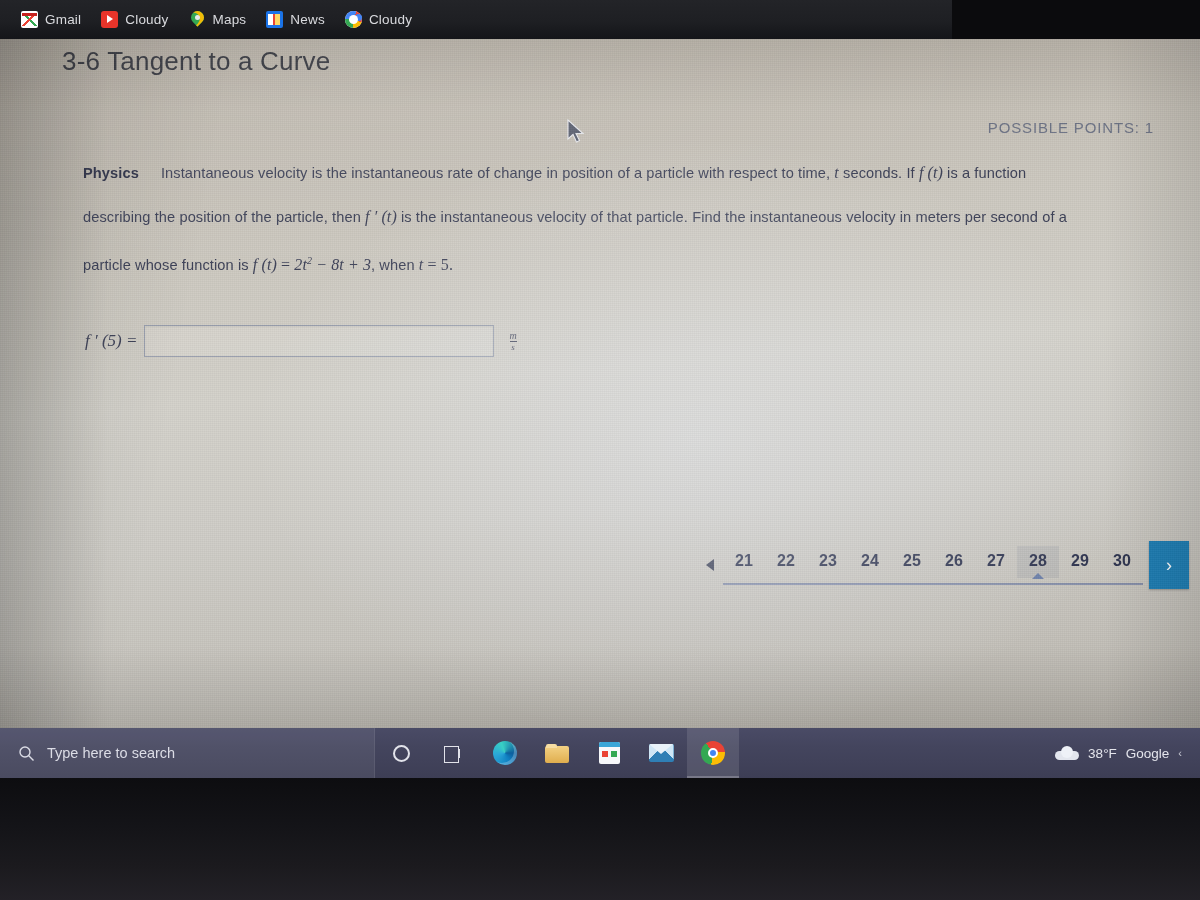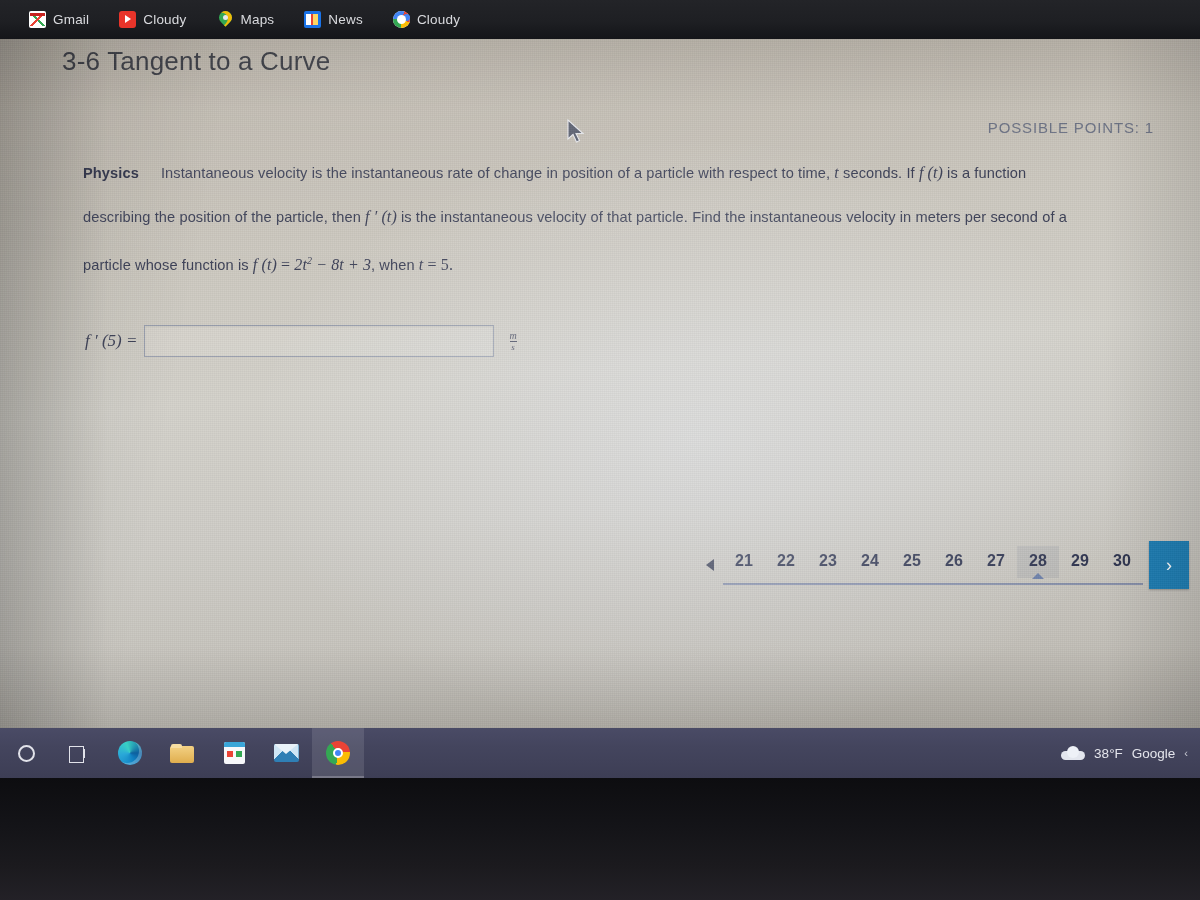--- a/index.html
+++ b/index.html
@@ -24,9 +24,9 @@
 
   
   .bookmark-bar {
-    position:absolute; left:0; top:0; width:1200px; height:39px;
+    position:absolute; left:0; top:0; width:952px; height:39px;
     background:linear-gradient(180deg,#232428 0%, #1e1f23 55%, #141519 100%);
-    display:flex; align-items:center; padding-left:20px; gap:12px;
+    display:flex; align-items:center; padding-left:12px; gap:2px;
   }
   .bm {
     display:flex; align-items:center; gap:7px;

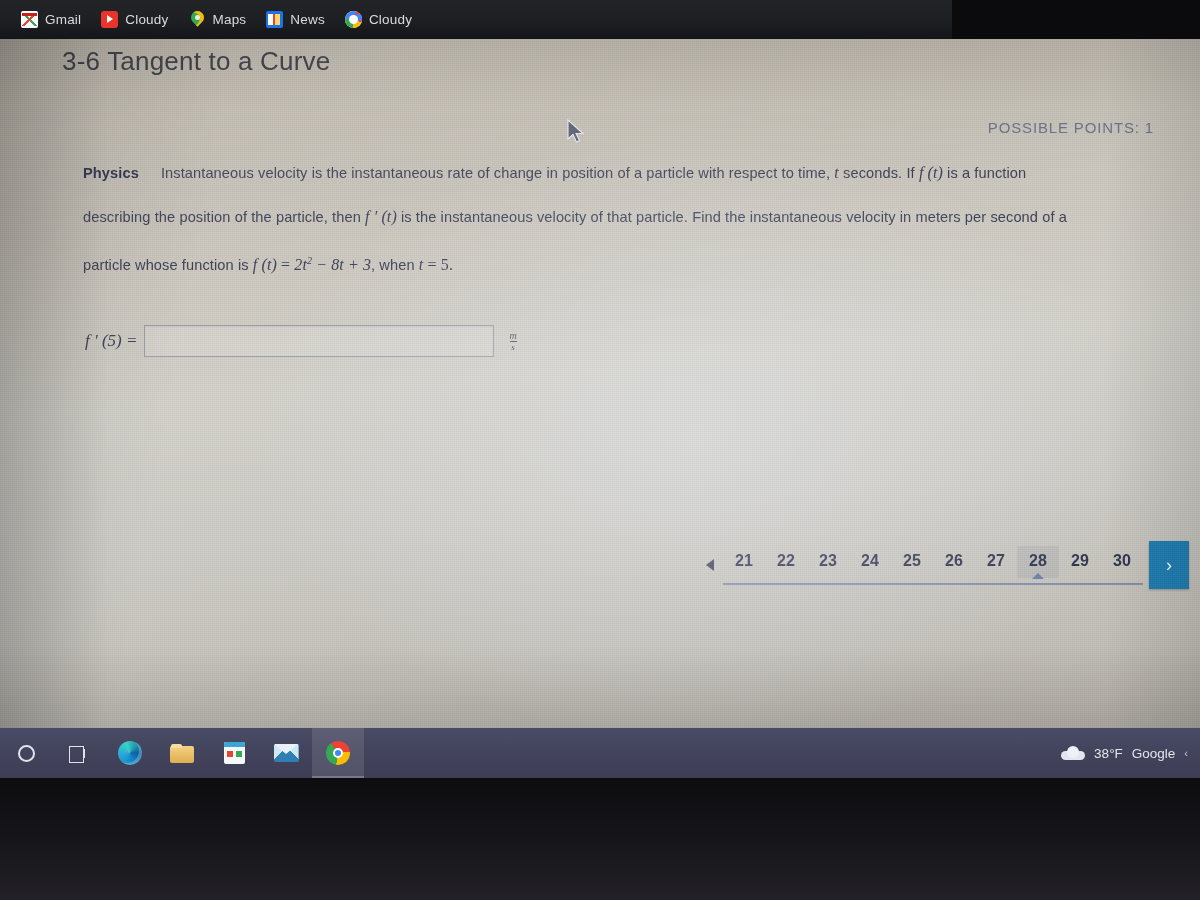--- a/index.html
+++ b/index.html
@@ -311,6 +311,13 @@
   </div>
 
   <div class="taskbar">
+    <div class="search-box">
+      <svg width="17" height="17" viewBox="0 0 17 17">
+        <circle cx="7" cy="7" r="5" fill="none" stroke="#dcdde6" stroke-width="1.4"></circle>
+        <line x1="10.8" y1="10.8" x2="15.5" y2="15.5" stroke="#dcdde6" stroke-width="1.4"></line>
+      </svg>
+      <span class="txt">Type here to search</span>
+    </div>
 
     <div class="tb-icons">
       <div class="tb-btn">

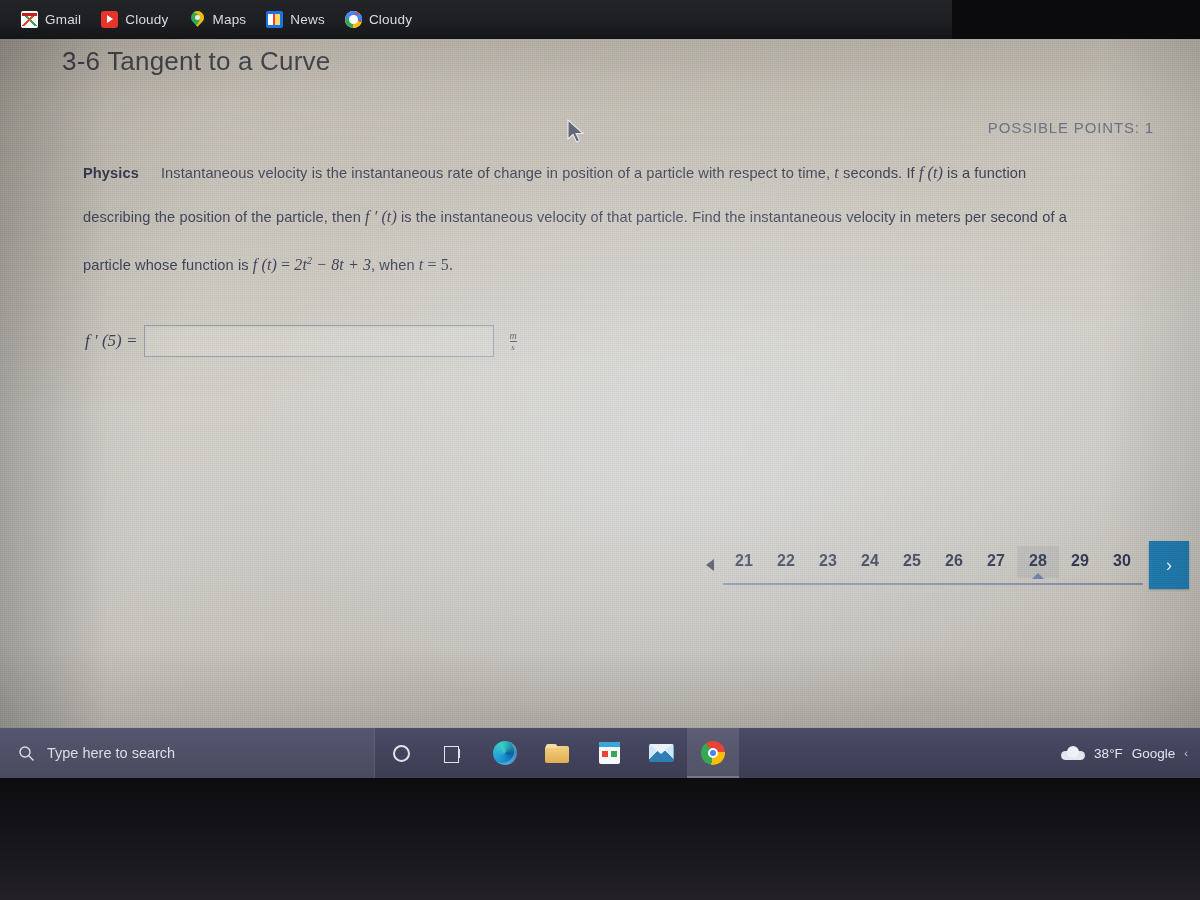--- a/index.html
+++ b/index.html
@@ -171,7 +171,7 @@
     width:52px; height:50px; display:flex; align-items:center; justify-content:center;
   }
   .tb-btn.active { background:rgba(255,255,255,.11); box-shadow:inset 0 -2px 0 rgba(255,255,255,.22); }
-  .tray { margin-left:auto; display:flex; align-items:center; gap:9px; padding-right:12px; color:#e4e5ec; font-size:13.5px; }
+  .tray { margin-left:auto; display:flex; align-items:center; gap:9px; padding-right:18px; color:#e4e5ec; font-size:13.5px; }
   .tray .wx { display:flex; align-items:center; gap:9px; }
   .cloud-ic { position:relative; width:24px; height:14px; }
   .cloud-ic:before{ content:""; position:absolute; left:0; bottom:0; width:24px; height:9px;

